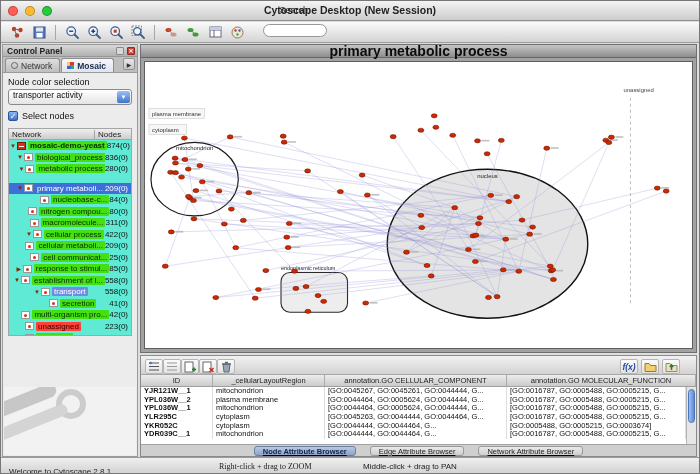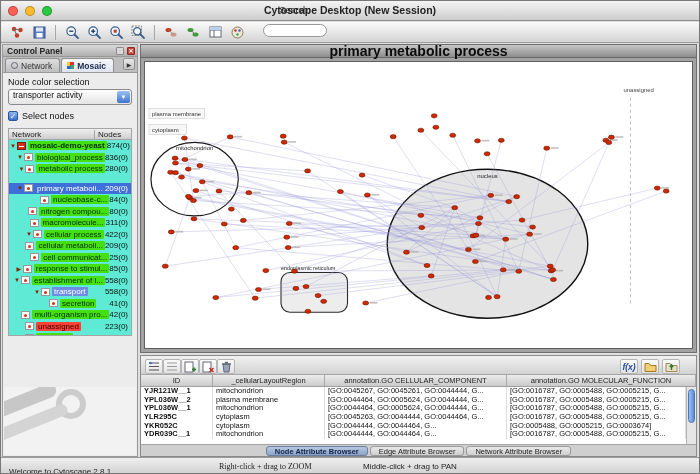--- a/index.html
+++ b/index.html
@@ -90,7 +90,7 @@
   .h0{width:72px;}.h1{width:112px;}.h2{width:182px;}.h3{flex:1;}
   .dscroll{position:absolute;right:0;top:31px;bottom:12px;width:10px;background:#e6e6e6;border-left:1px solid #b5b5b5;}
   .dthumb{position:absolute;left:1px;right:1px;top:2px;height:34px;border-radius:4px;background:linear-gradient(90deg,#9ec2f3,#5c8ad6);border:1px solid #4a74b8;}
-  .btabs{position:absolute;left:0;right:0;bottom:0;height:12px;background:#cfcfcf;border-top:1px solid #a2a2a2;display:flex;justify-content:center;align-items:center;gap:2px;}
+  .btabs{position:absolute;left:0;right:0;bottom:0;height:12px;background:#cfcfcf;border-top:1px solid #a2a2a2;display:flex;justify-content:center;align-items:center;gap:14px;text-decoration:underline;}
   .btab{font-size:7.5px;color:#222;padding:0 8px;height:10px;line-height:10px;border:1px solid #999;border-radius:3px;background:linear-gradient(#e9e9e9,#cfcfcf);}
   .btab.sel{background:linear-gradient(#b9c8e2,#8ba3c9);font-weight:bold;color:#10234a;border-color:#6a7f9f;}
 

